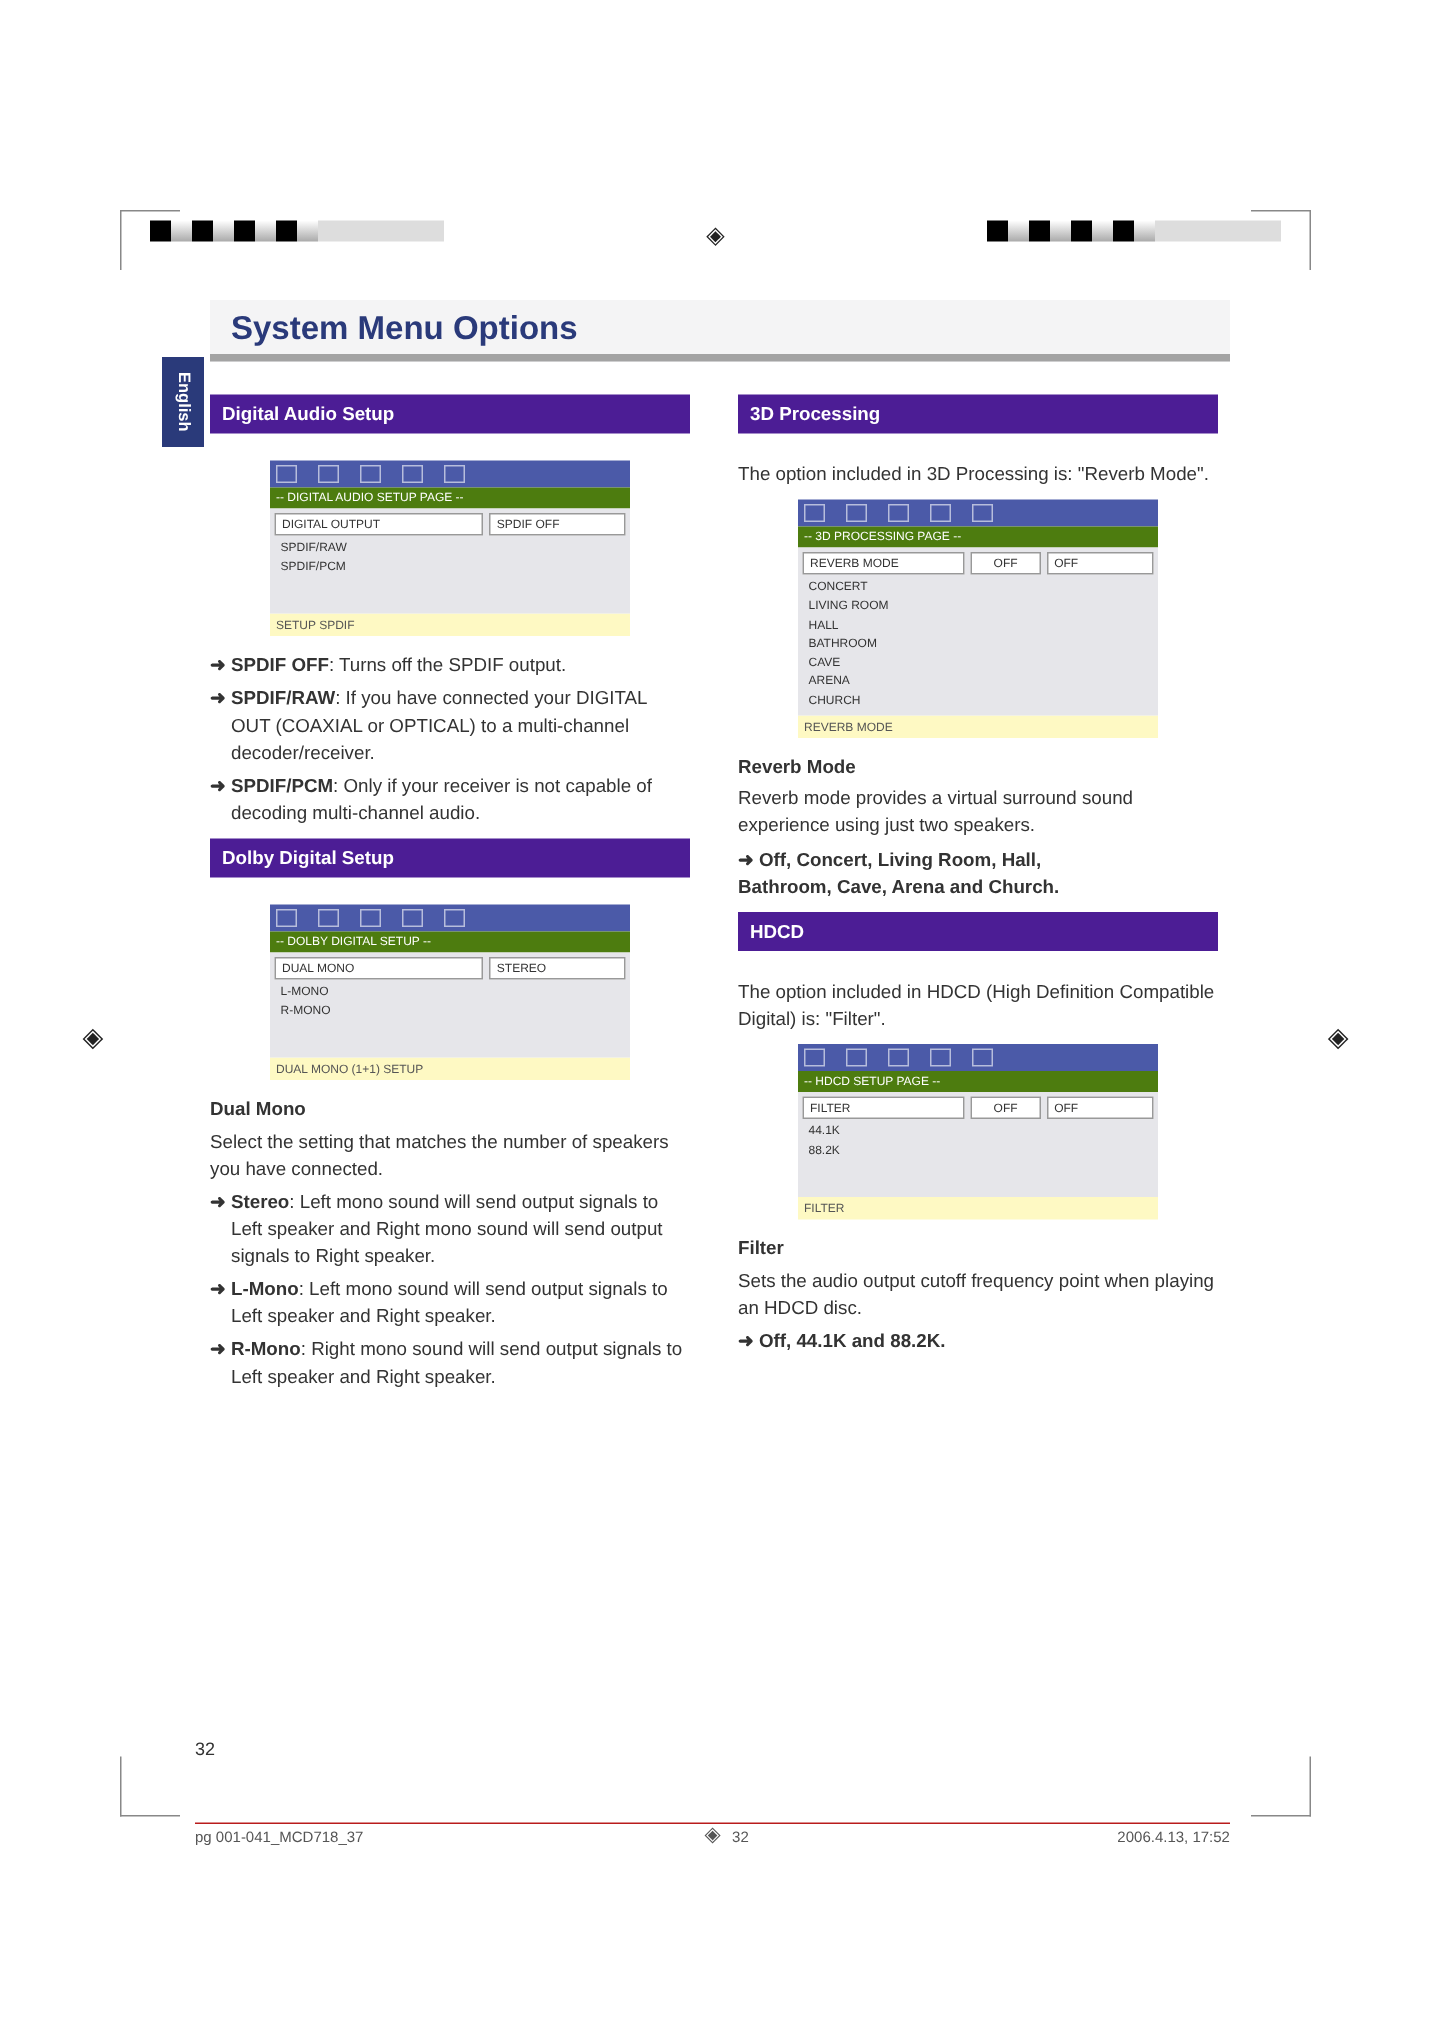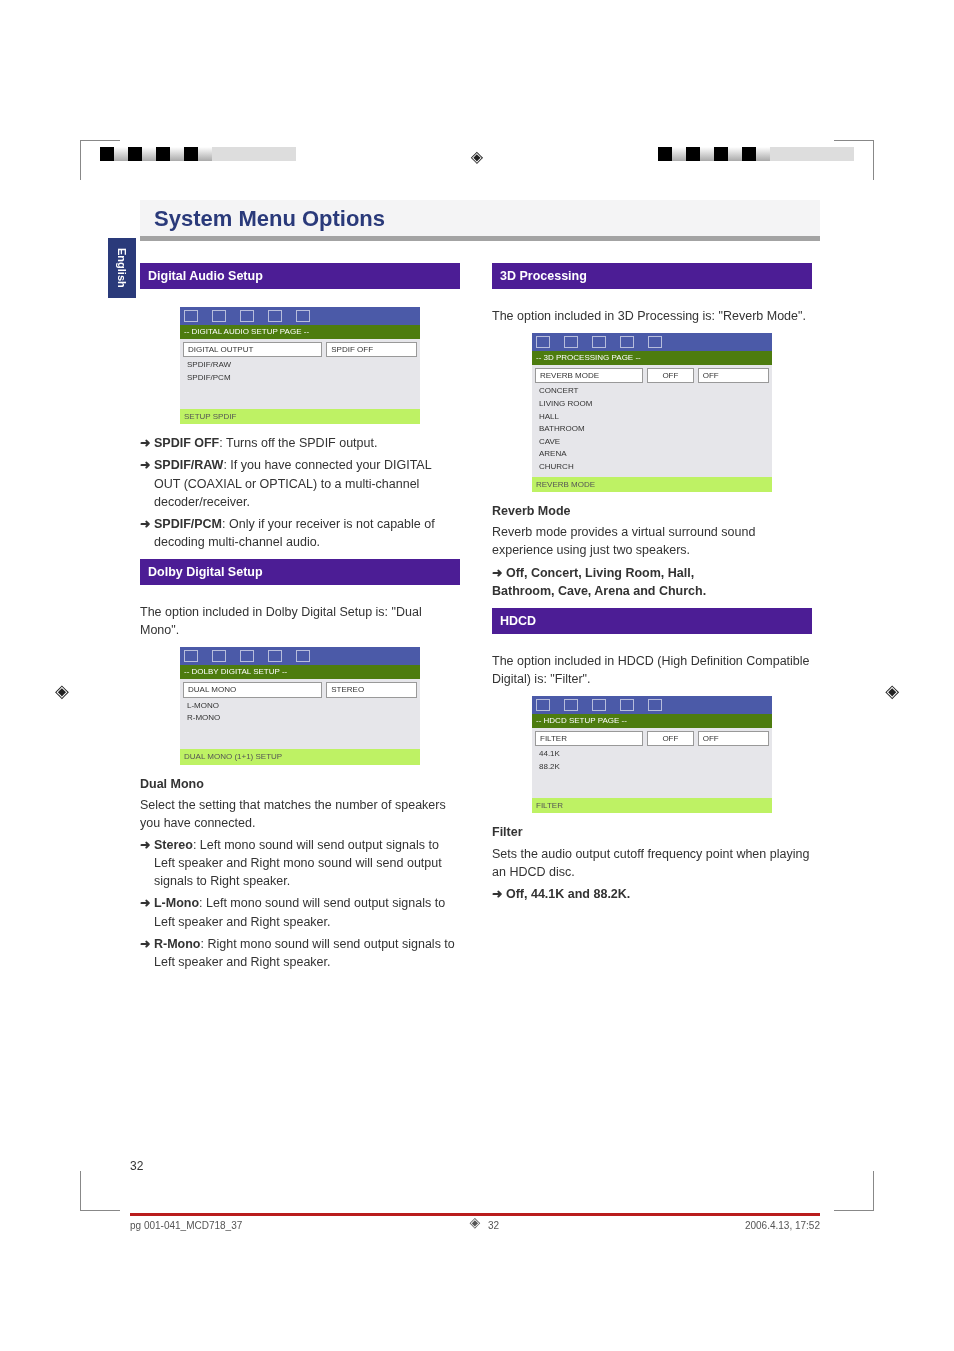--- a/index.html
+++ b/index.html
@@ -140,7 +140,7 @@
   .menu-cell.opt { flex:1;}
   .menu-sub { margin-left: auto; font-size:8px; padding:0 4px 1px 4px; }
   .menu-footer {
-    background:#bef264;
+    background:#fef9c3;
     font-size:8px;
     padding:2px 4px;
     color:#555;

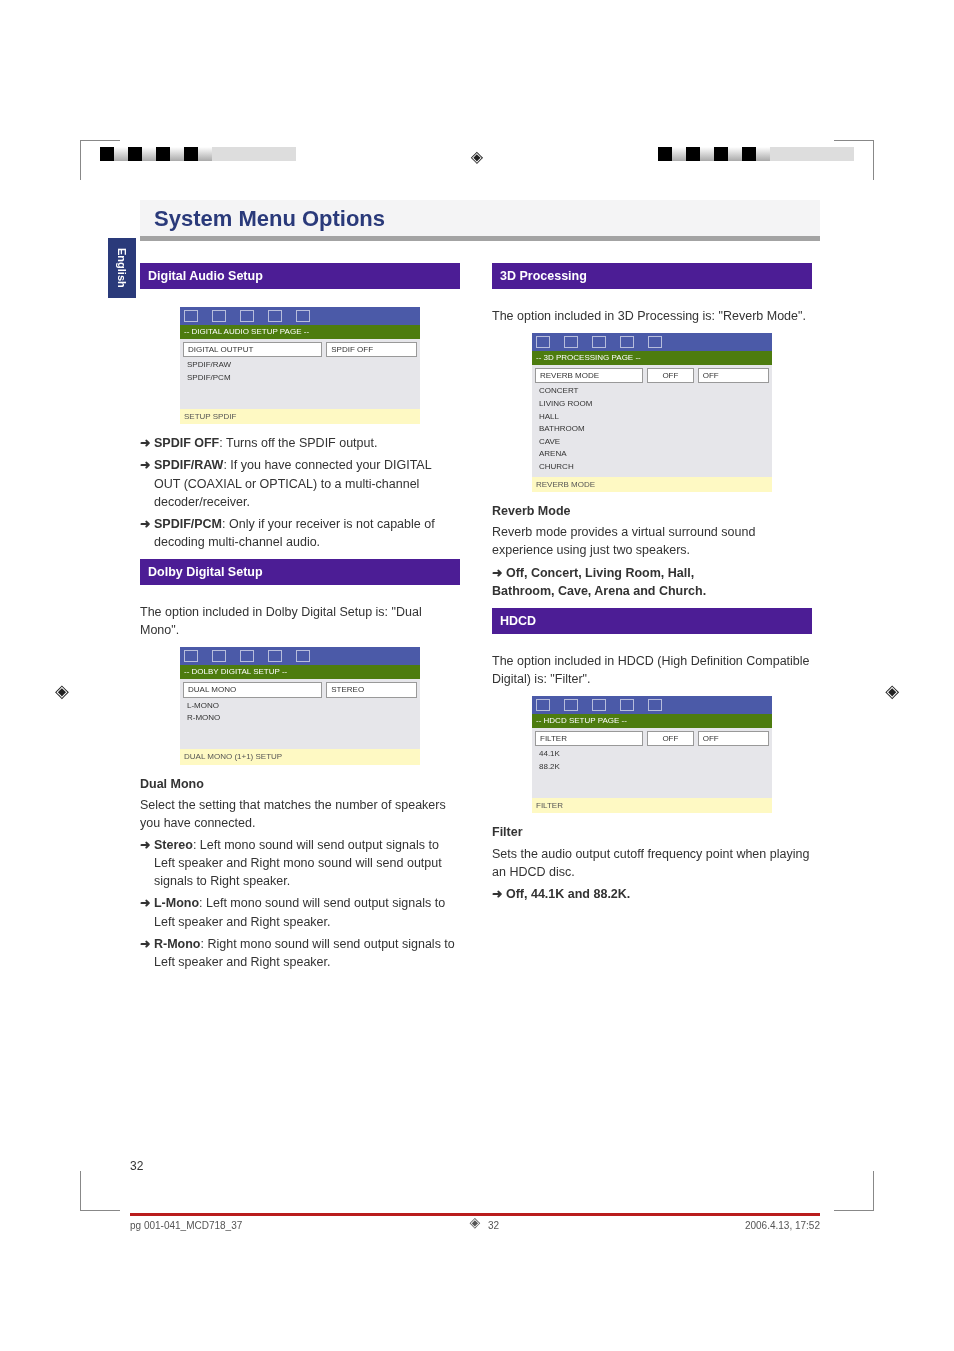--- a/index.html
+++ b/index.html
@@ -267,7 +267,6 @@
       </div>
 
       <div class="section-head">Dolby Digital Setup</div>
-      <div class="intro">The option included in Dolby Digital Setup is: "Dual Mono".</div>
 
       <div class="menu-box">
         <div class="menu-header">

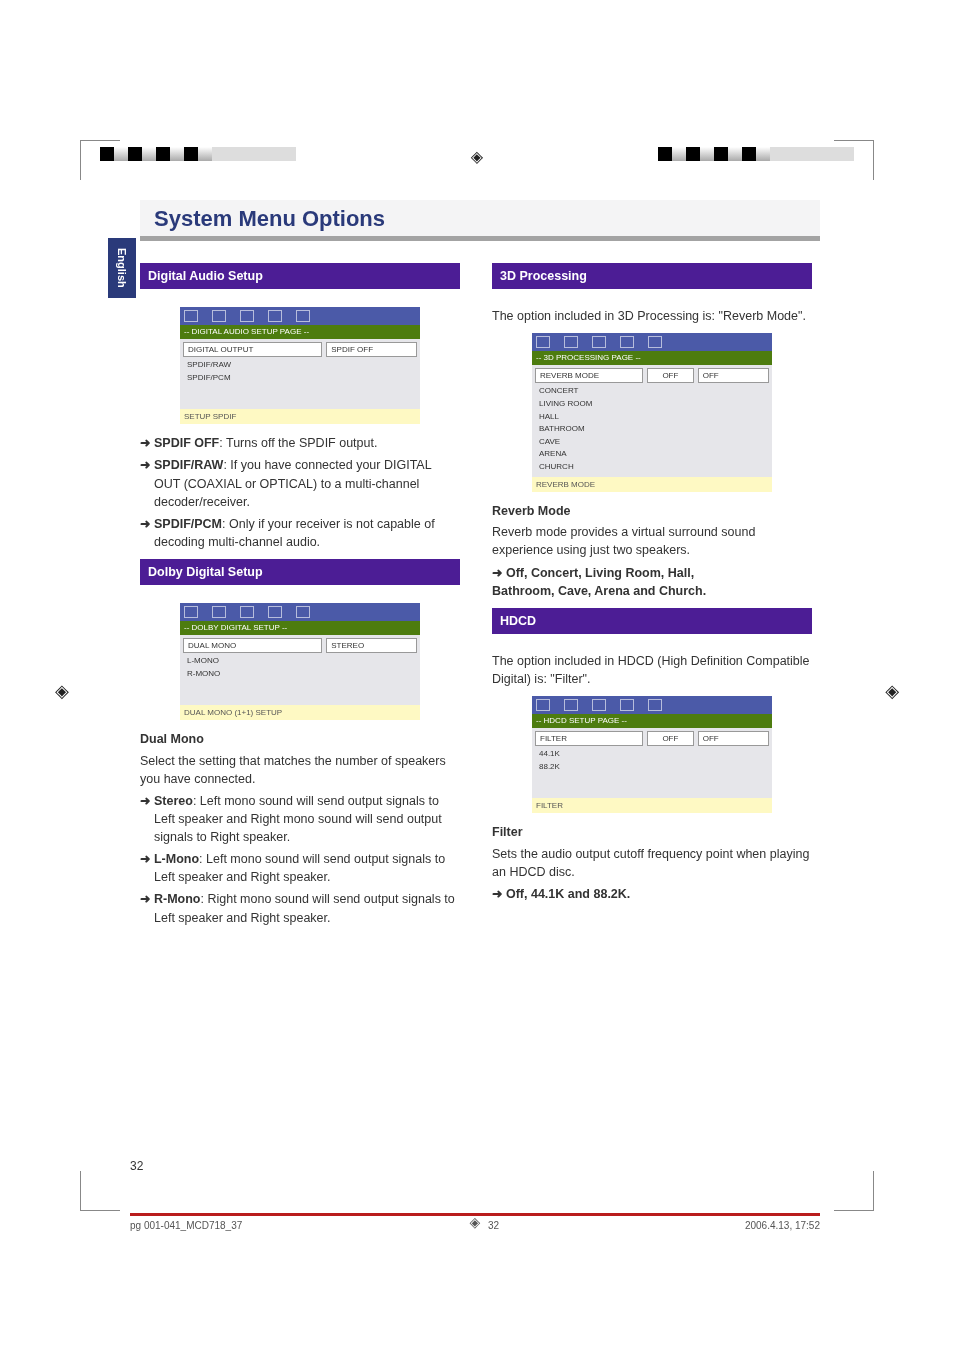--- a/index.html
+++ b/index.html
@@ -161,7 +161,7 @@
     left:130px;
     bottom:120px;
     width:690px;
-    border-top:3px solid #b91c1c;
+    border-top:1px solid #b91c1c;
     font-size:10px;
     color:#555;
     display:flex;

